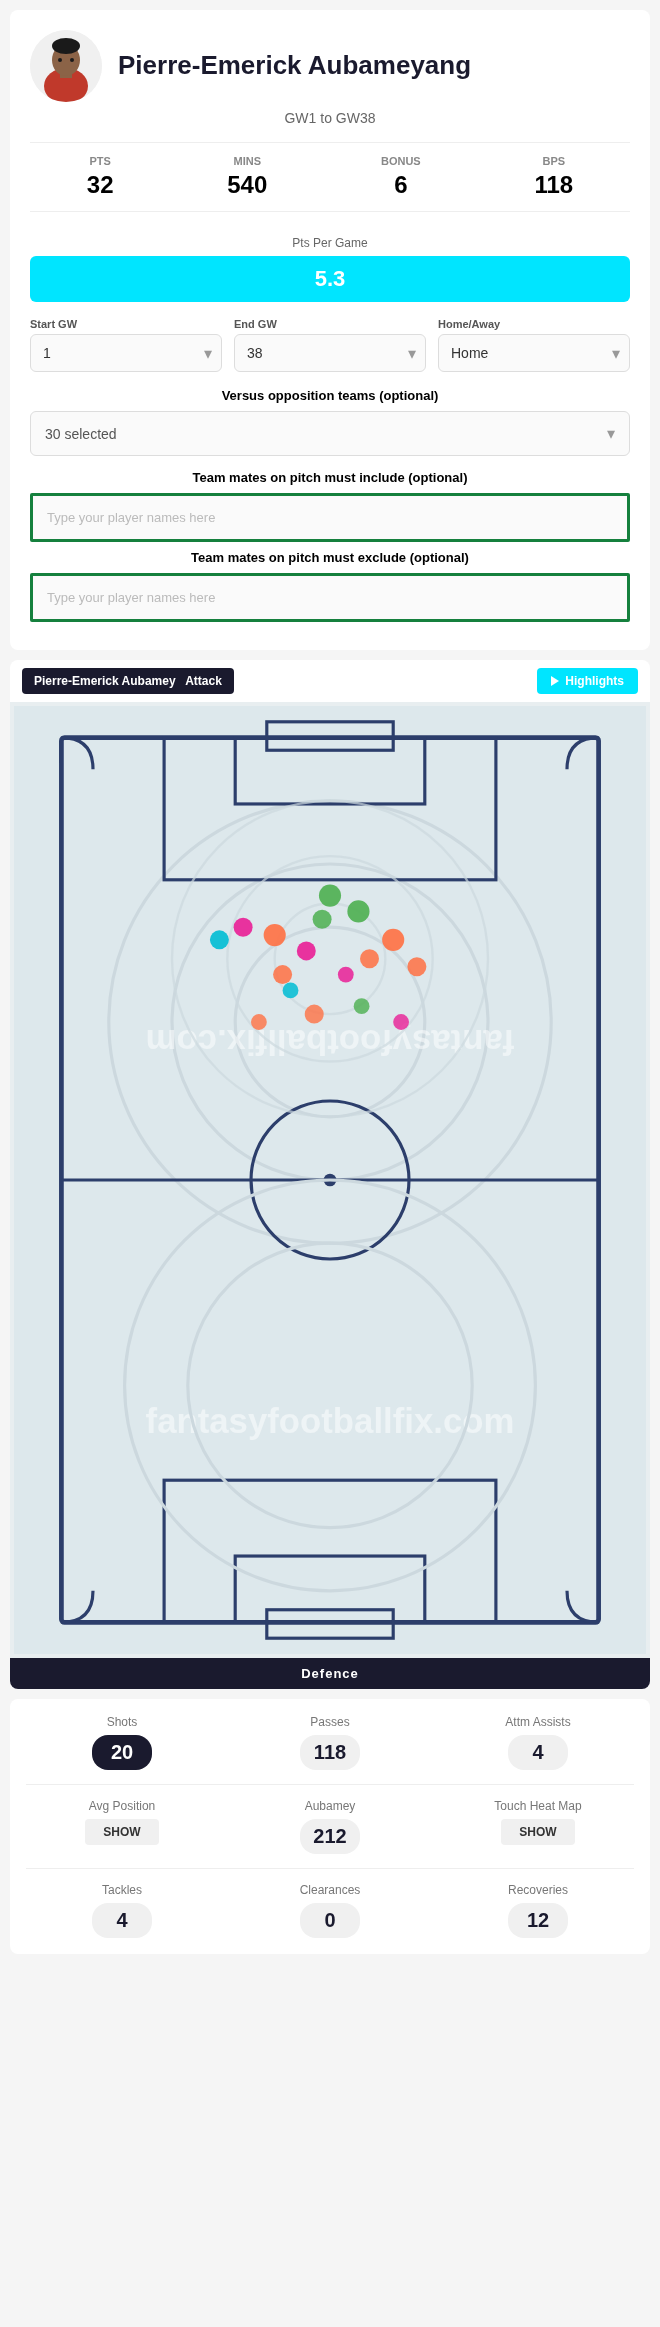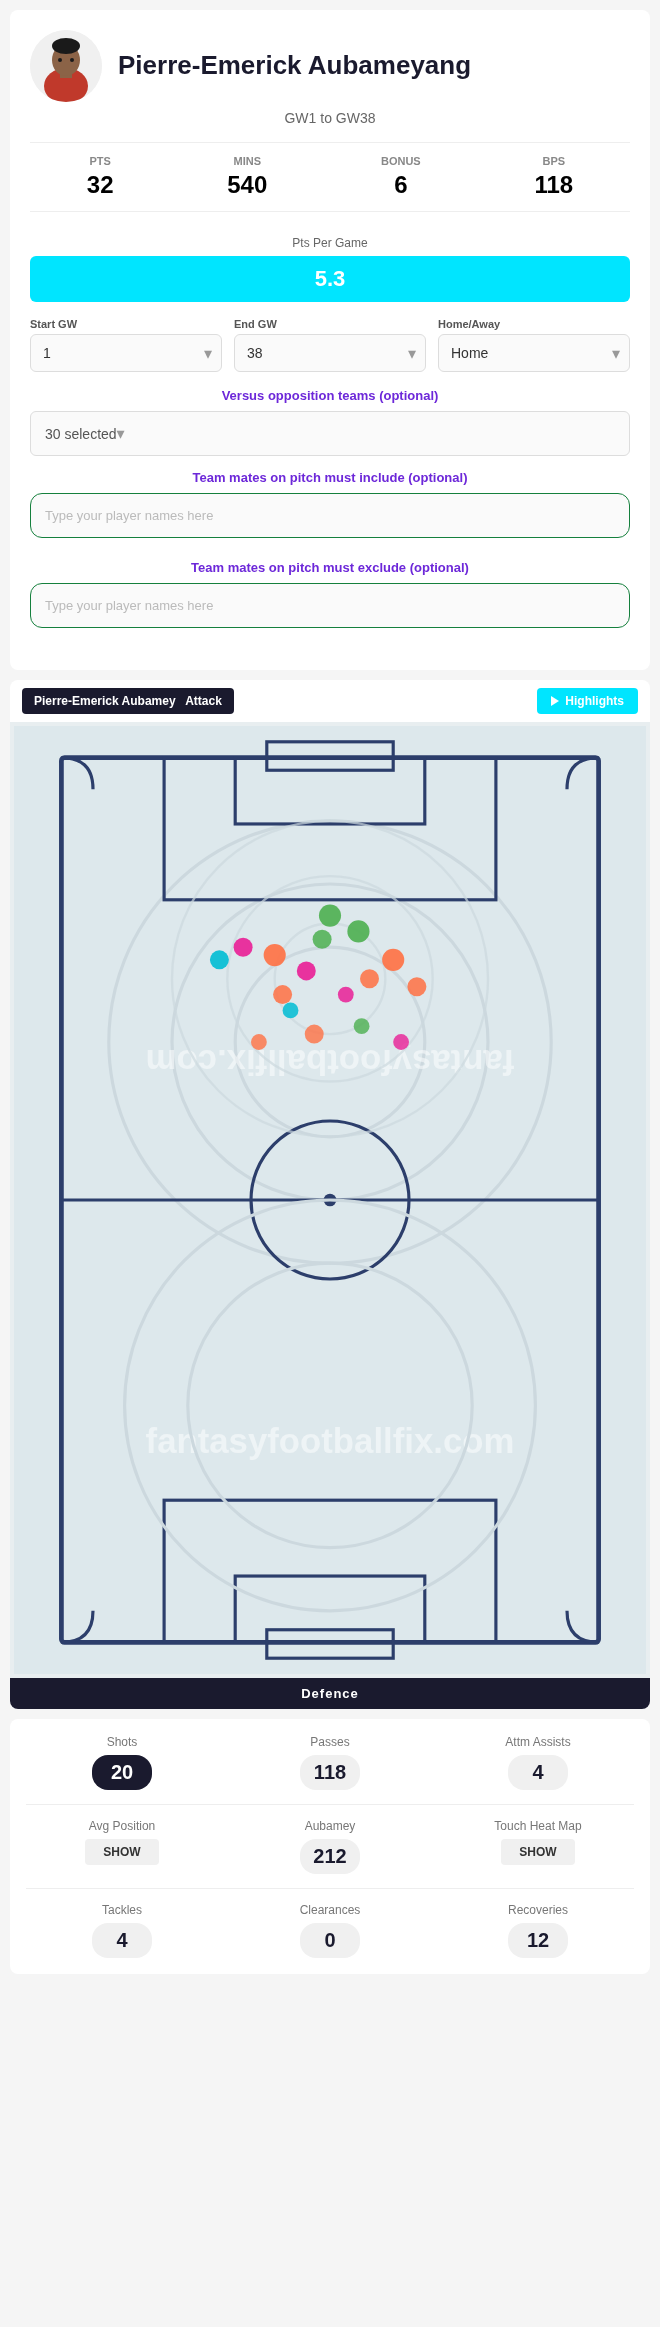--- a/index.html
+++ b/index.html
@@ -138,7 +138,7 @@
     .section-label {
       font-size: 13px;
       font-weight: 600;
-      color: #6d28d9;
+      color: #000000;
       text-align: center;
       margin-bottom: 8px;
     }

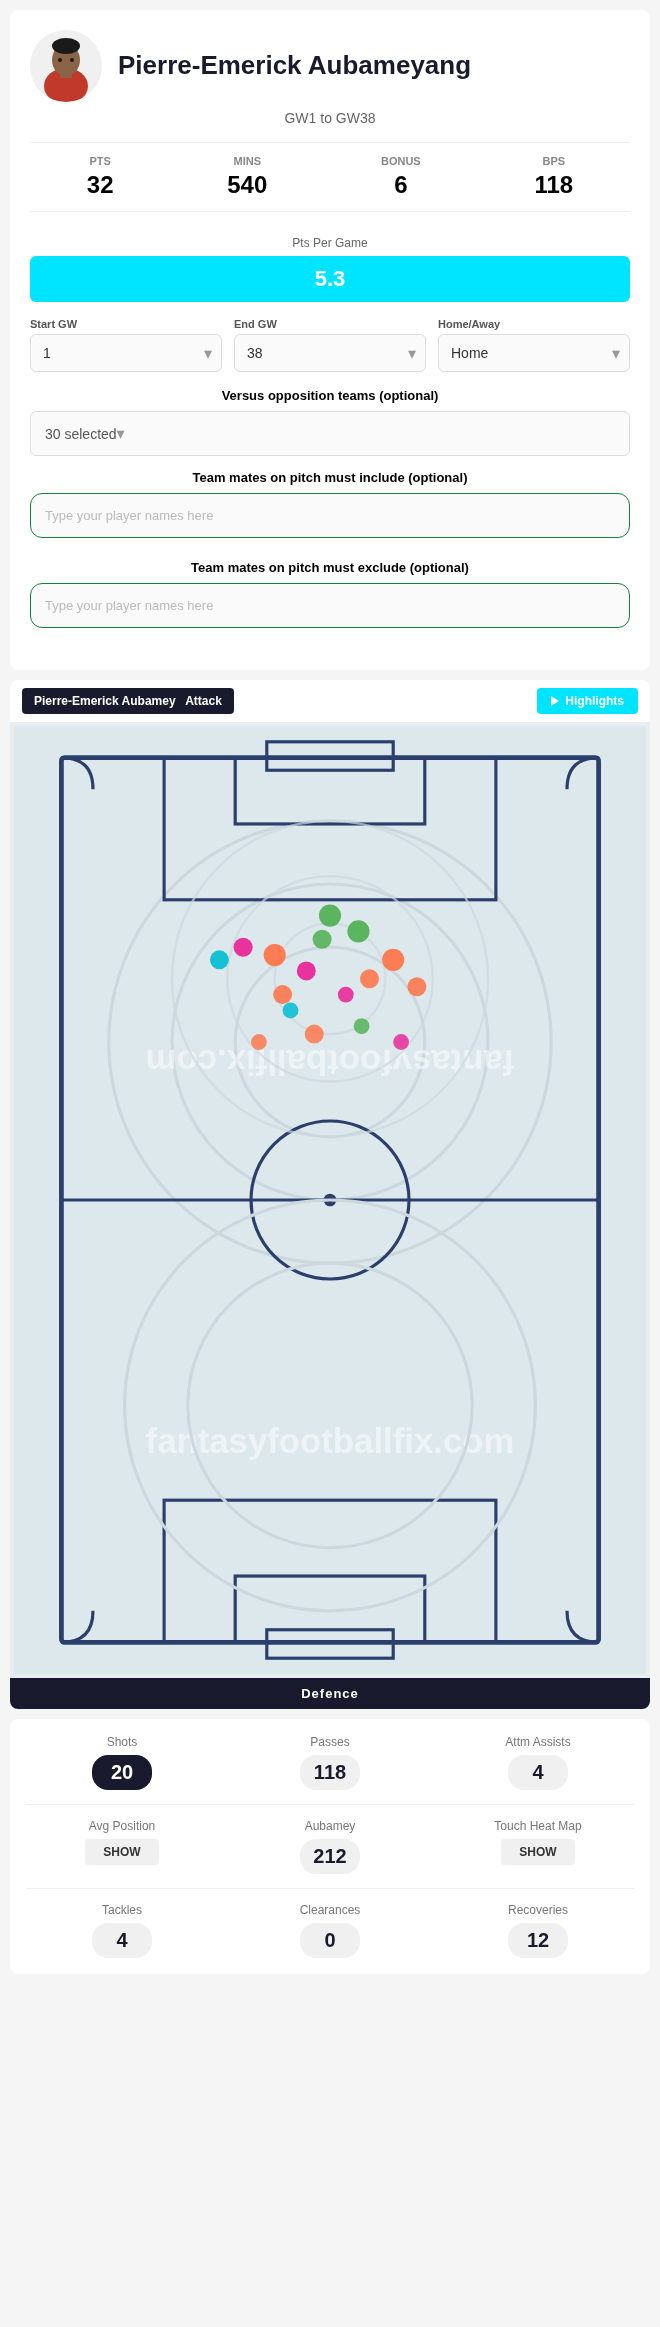--- a/index.html
+++ b/index.html
@@ -152,7 +152,7 @@
       background: #fafafa;
       display: flex;
       align-items: center;
-      justify-content: flex-start;
+      justify-content: space-between;
       cursor: pointer;
       margin-bottom: 14px;
     }

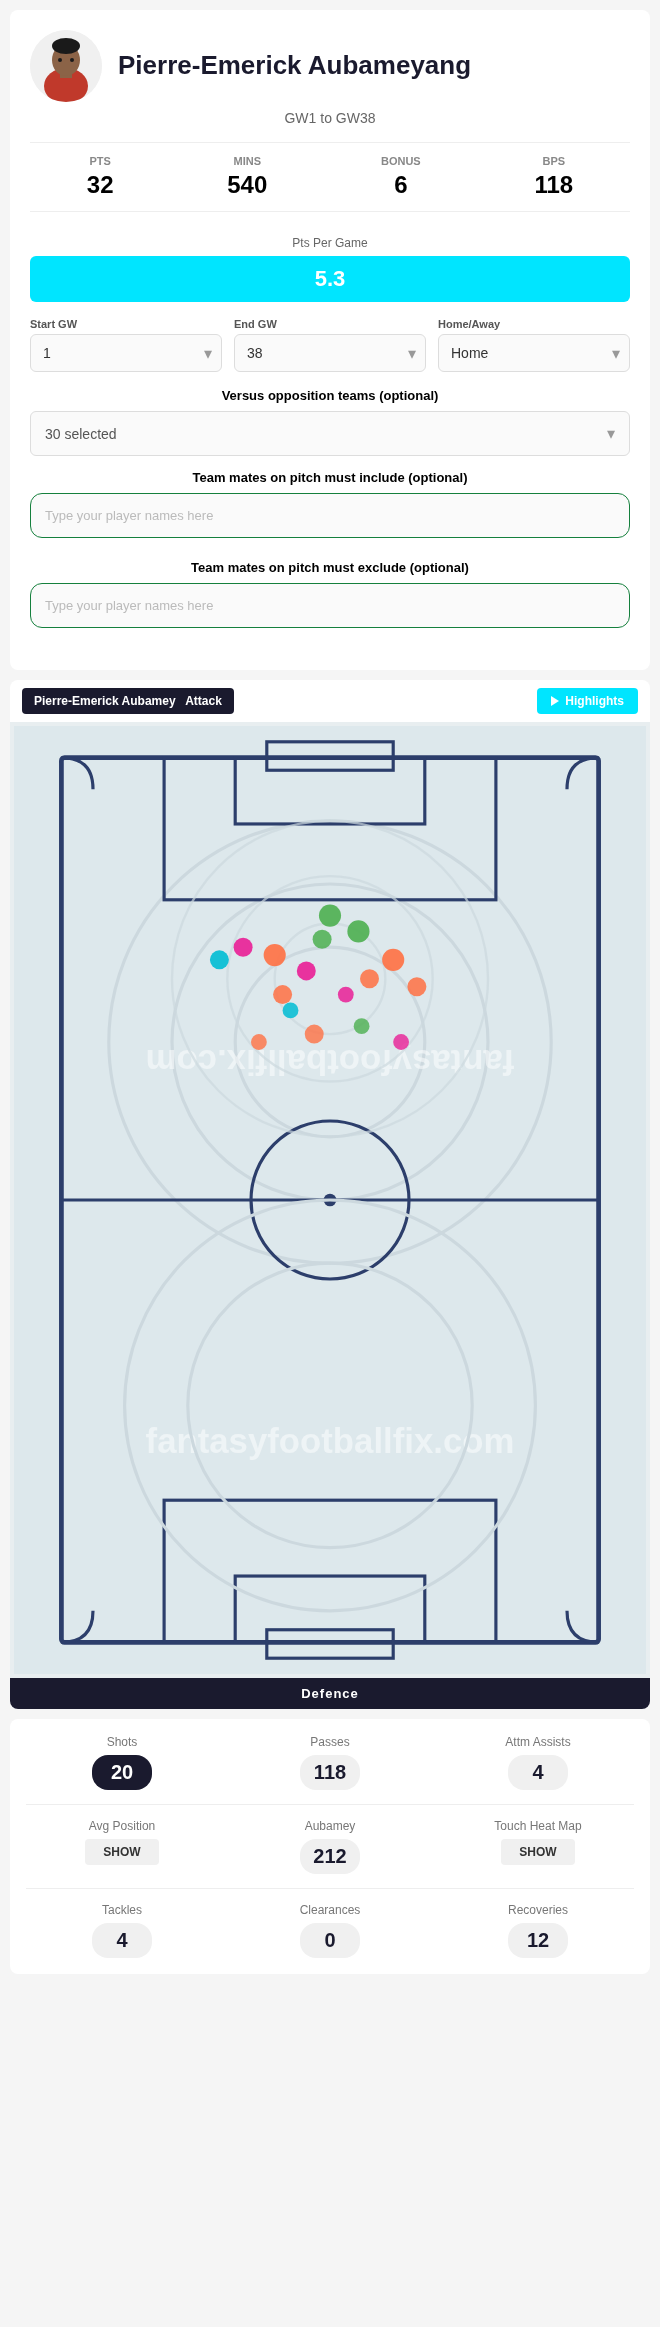--- a/index.html
+++ b/index.html
@@ -162,13 +162,13 @@
     }
     .text-input-box {
       width: 100%;
-      border: 1px solid #15803d;
-      border-radius: 12px;
+      border: 3px solid #15803d;
+      border-radius: 2px;
       padding: 14px;
       font-size: 13px;
       color: #bbb;
       background: #fafafa;
-      margin-bottom: 22px;
+      margin-bottom: 8px;
     }
     
     .pitch-section {

